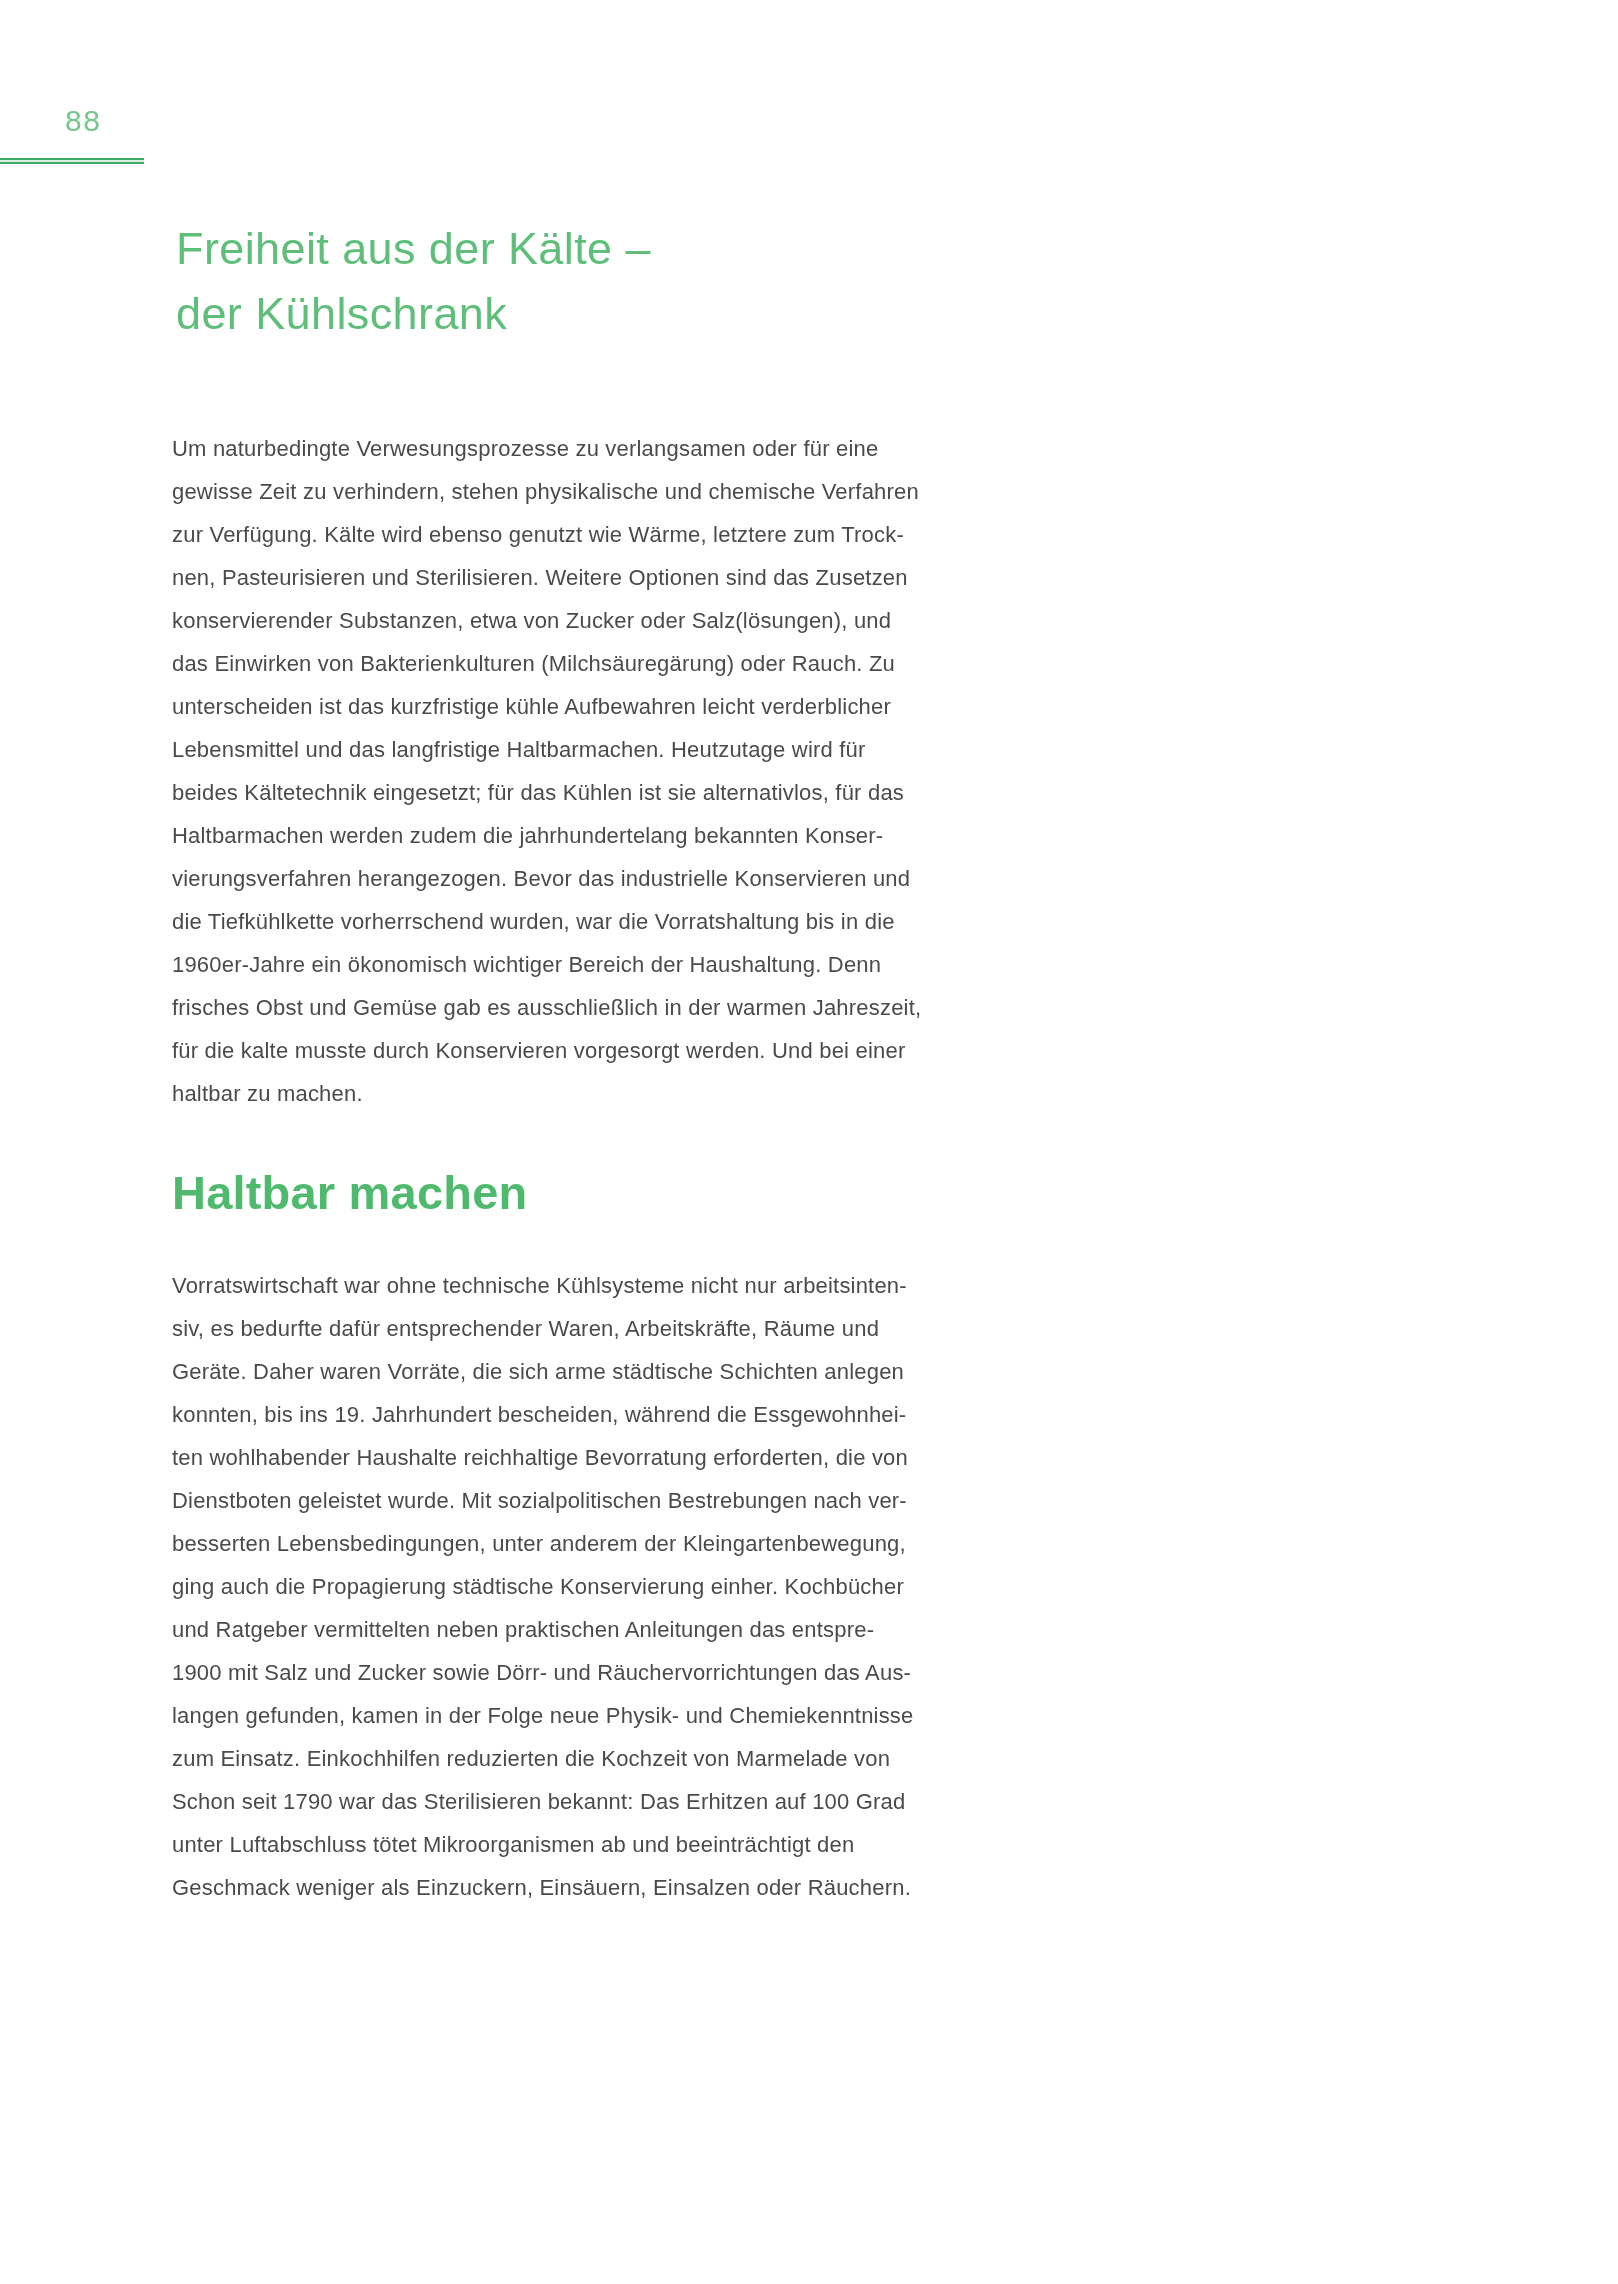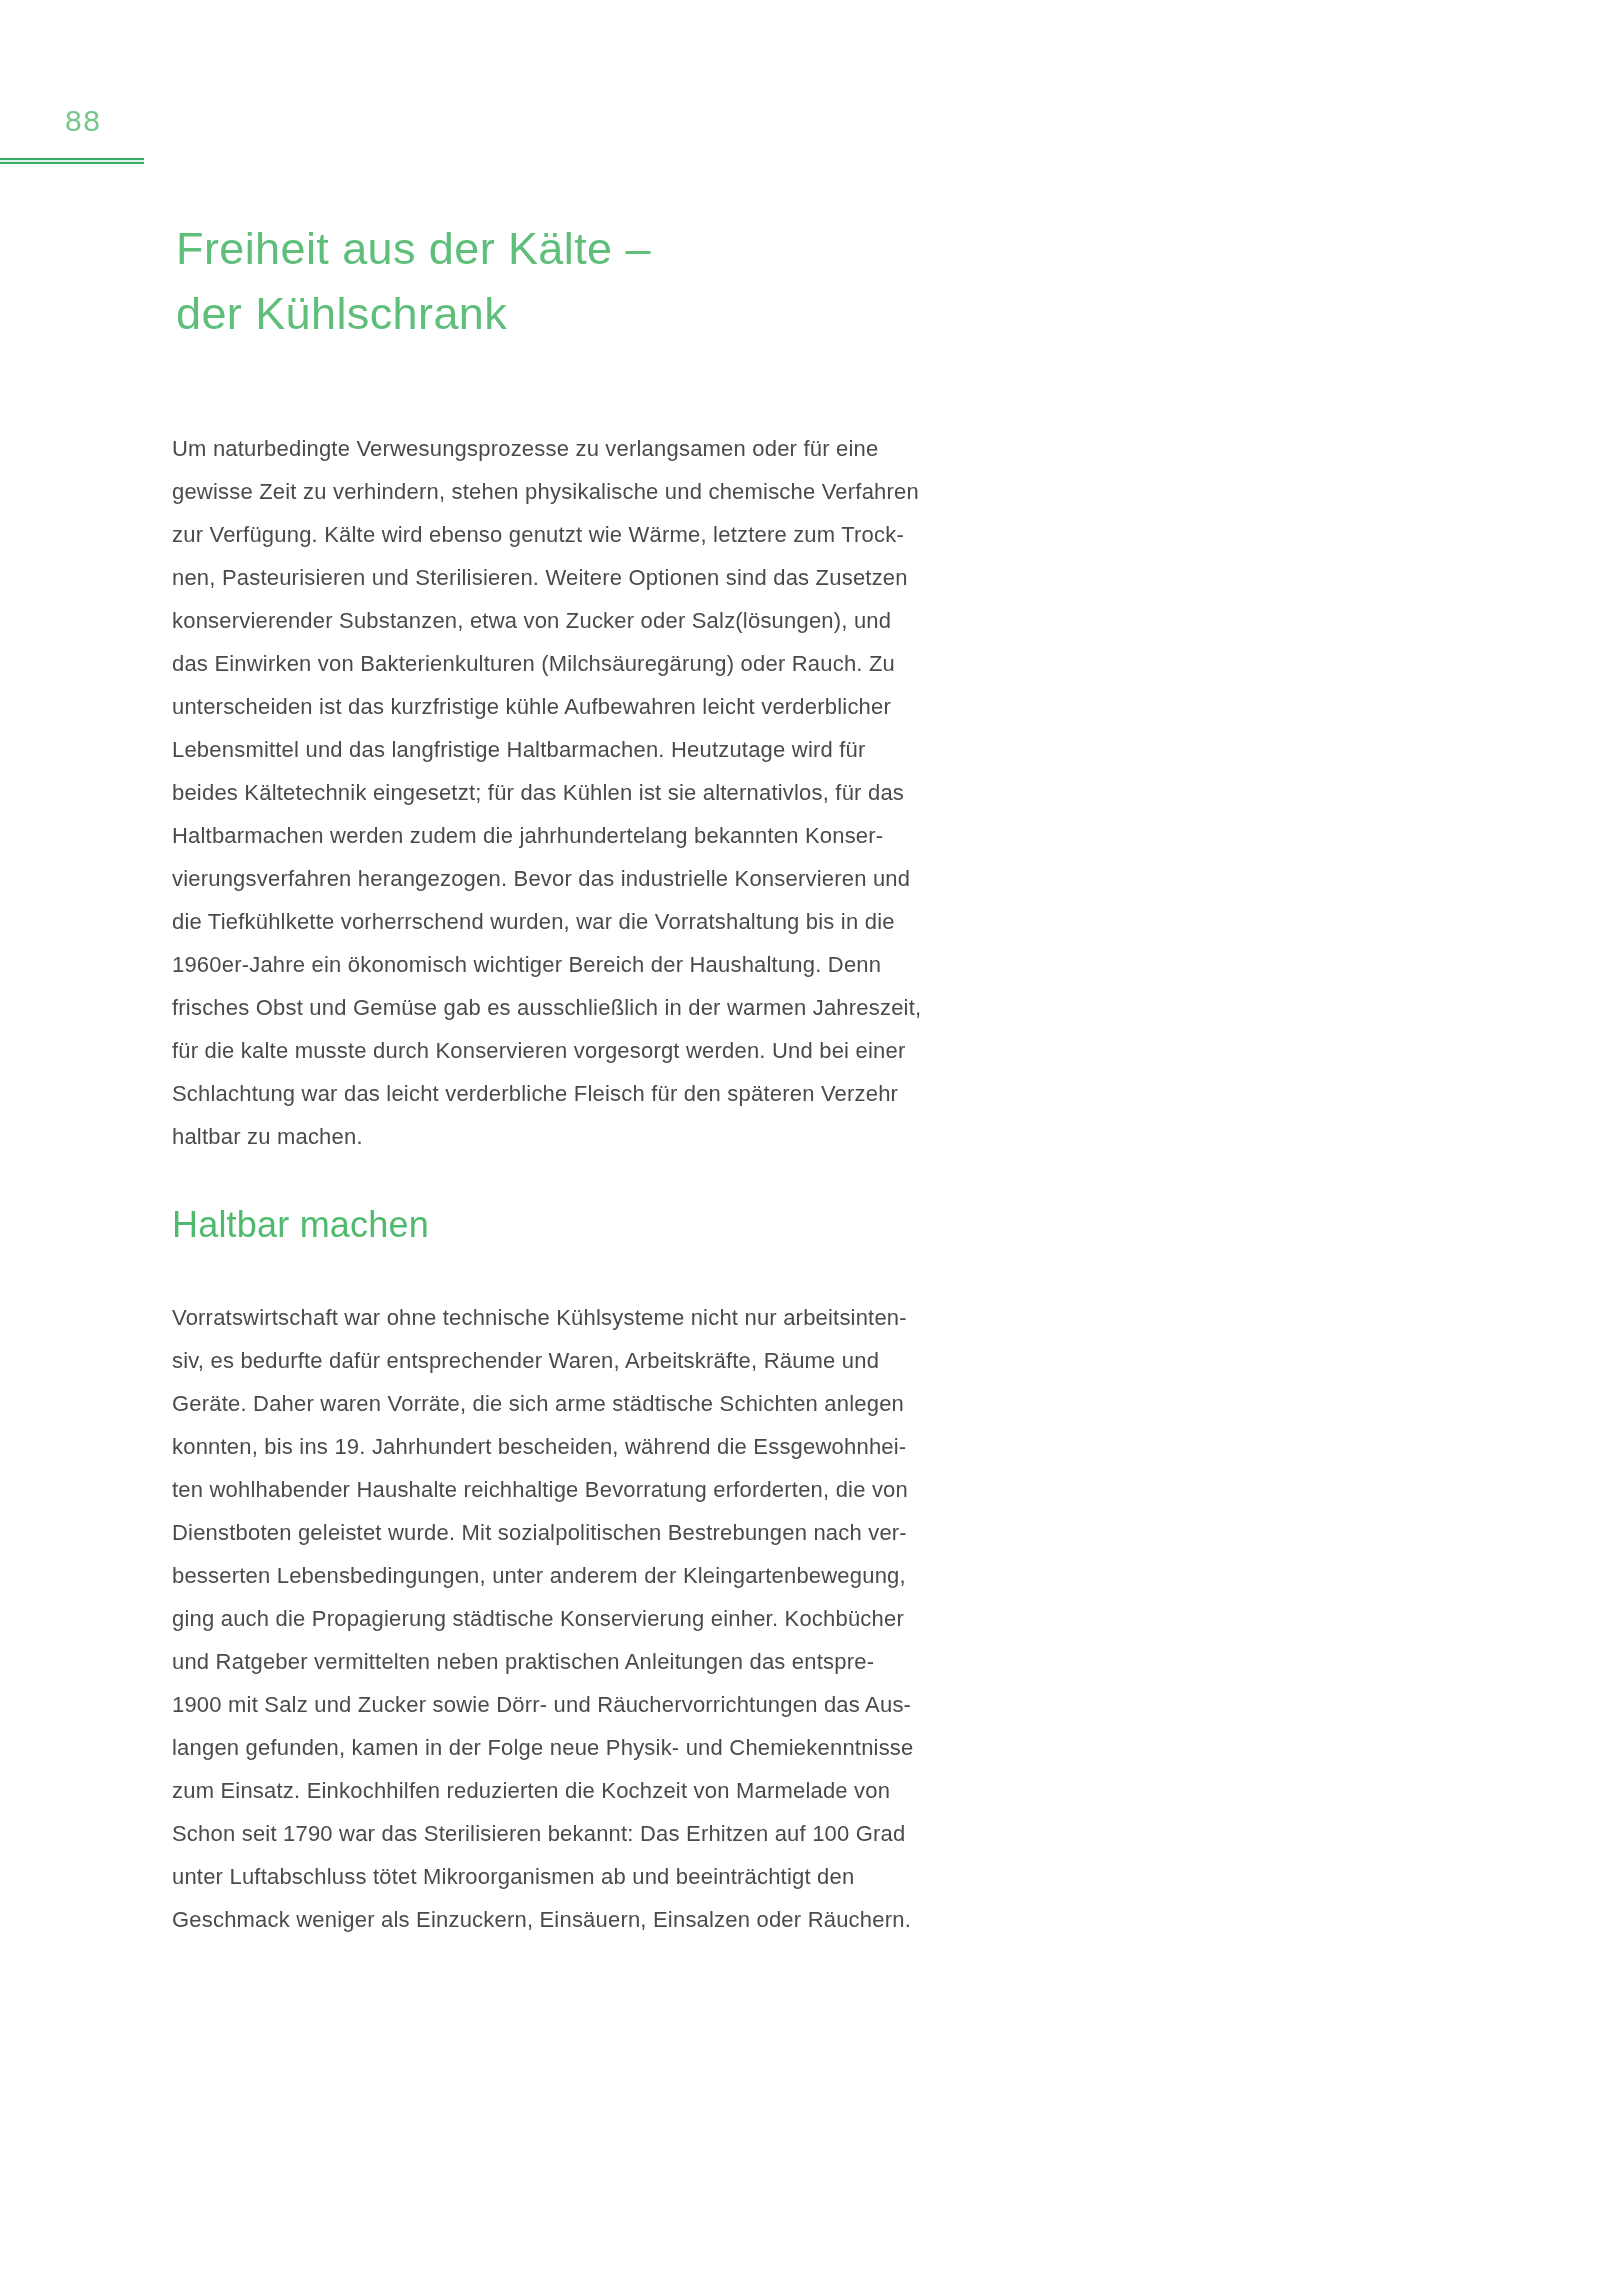--- a/index.html
+++ b/index.html
@@ -115,7 +115,6 @@
         <div class="text-line">1960er-Jahre ein ökonomisch wichtiger Bereich der Haushaltung. Denn</div>
         <div class="text-line">frisches Obst und Gemüse gab es ausschließlich in der warmen Jahreszeit,</div>
         <div class="text-line">für die kalte musste durch Konservieren vorgesorgt werden. Und bei einer</div>
-        <div class="text-line">Schlachtung war das leicht verderbliche Fleisch für den späteren Verzehr</div>
         <div class="text-line">haltbar zu machen.</div>
       </div>
 

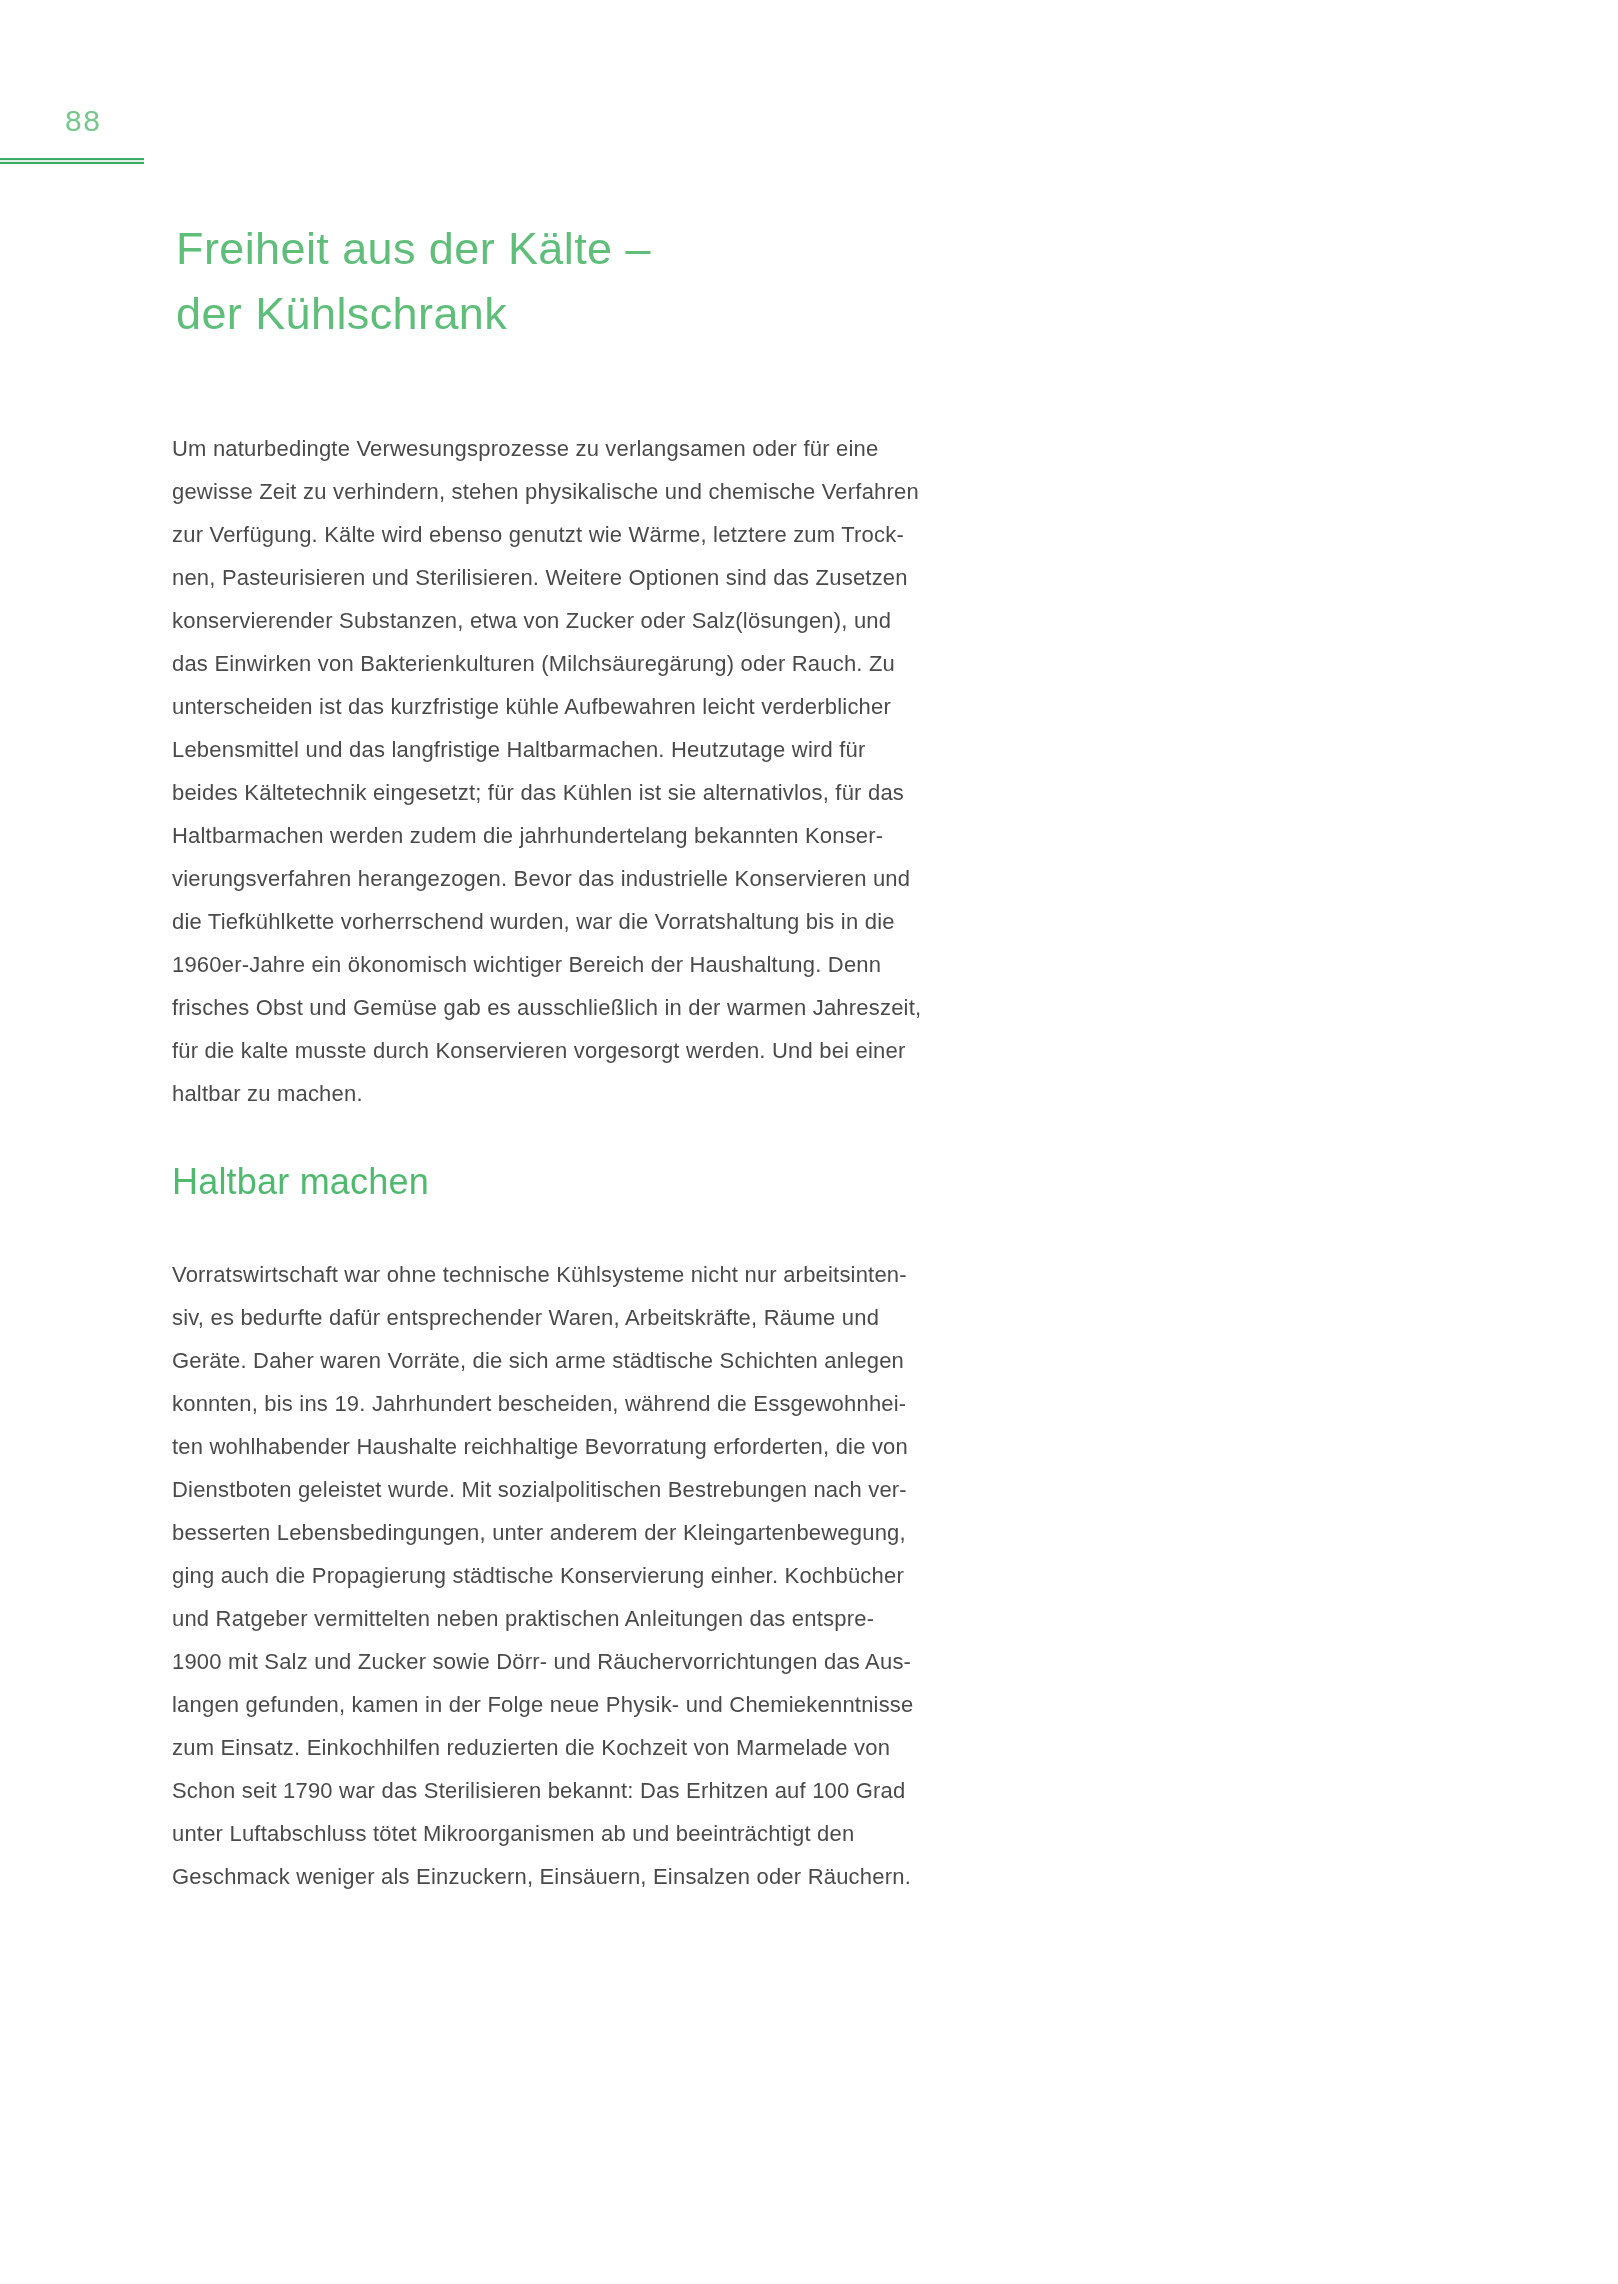--- a/index.html
+++ b/index.html
@@ -71,10 +71,10 @@
     white-space: nowrap;
   }
   .section-heading {
-    margin: 44px 0 0 0;
-    font-size: 36px;
+    margin: 55px 0 0 0;
+    font-size: 47px;
     line-height: 45px;
-    font-weight: 400;
+    font-weight: 700;
     letter-spacing: 0.2px;
     color: var(--heading-green);
   }

